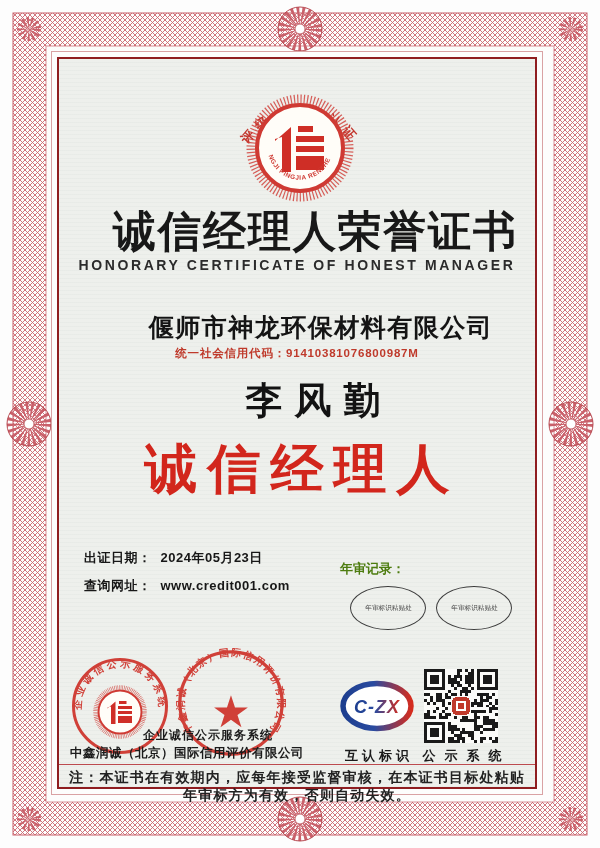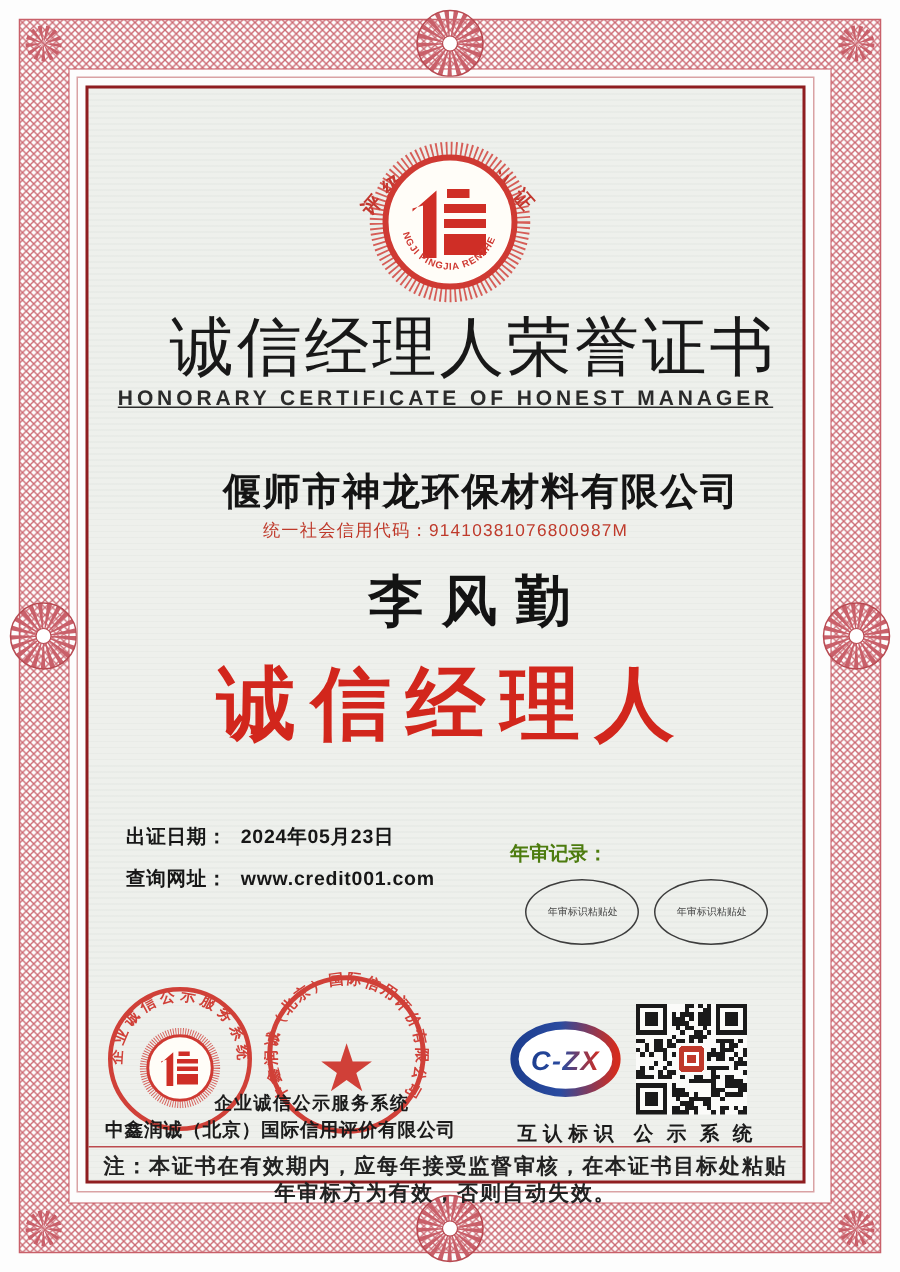--- a/index.html
+++ b/index.html
@@ -14,7 +14,7 @@
   .emb-arc-cn{font-size:13px;font-weight:900;fill:#c2372e;letter-spacing:5px;}
   .emb-arc-en{font-size:6.4px;font-weight:700;fill:#cf3a33;letter-spacing:.6px;}
   .seal-text{font-weight:900;fill:#d04038;}
-  .title{left:0;right:6px;top:203px;text-align:center;font-size:43px;font-weight:400;color:#181818;letter-spacing:2px;margin-left:37px;}
+  .title{left:0;right:6px;top:203px;text-align:center;font-size:43px;font-weight:700;color:#181818;letter-spacing:2px;margin-left:37px;}
   .subtitle{left:0;right:6px;top:257px;text-align:center;font-size:14px;font-weight:700;color:#2b2b2b;letter-spacing:2.6px;text-decoration:underline;}
   .credit-code{top:282px;right:80px;font-size:12.5px;font-weight:900;color:#bf3a2b;letter-spacing:.5px;}
   .company{left:0;right:6px;top:311px;text-align:center;font-size:25px;font-weight:900;color:#141414;letter-spacing:1.5px;padding-left:48px;}

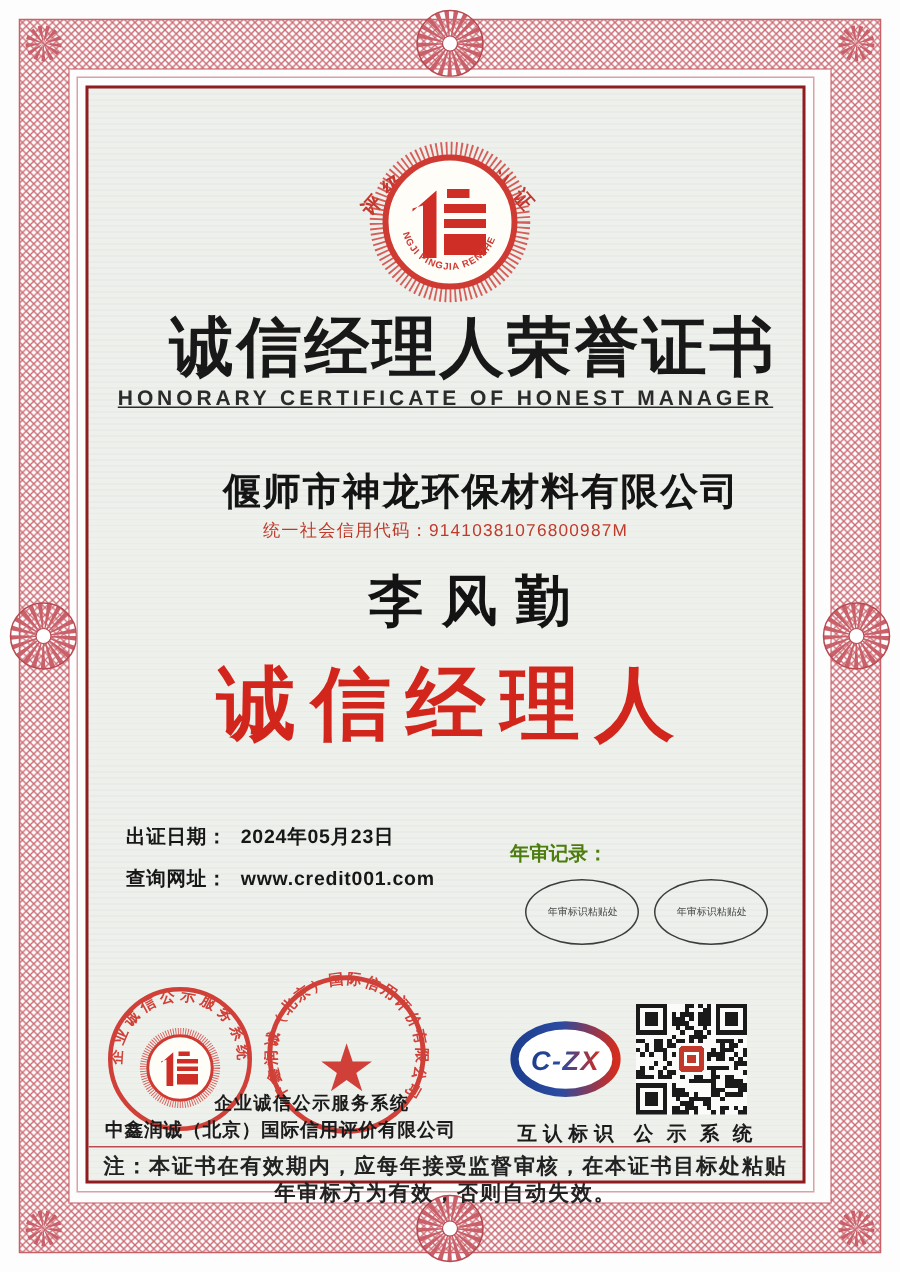--- a/index.html
+++ b/index.html
@@ -15,7 +15,7 @@
   .emb-arc-en{font-size:6.4px;font-weight:700;fill:#cf3a33;letter-spacing:.6px;}
   .seal-text{font-weight:900;fill:#d04038;}
   .title{left:0;right:6px;top:203px;text-align:center;font-size:43px;font-weight:700;color:#181818;letter-spacing:2px;margin-left:37px;}
-  .subtitle{left:0;right:6px;top:257px;text-align:center;font-size:14px;font-weight:700;color:#2b2b2b;letter-spacing:2.6px;text-decoration:underline;}
+  .subtitle{left:0;right:6px;top:257px;text-align:center;font-size:14px;font-weight:700;color:#2b2b2b;letter-spacing:2.6px;}
   .credit-code{top:282px;right:80px;font-size:12.5px;font-weight:900;color:#bf3a2b;letter-spacing:.5px;}
   .company{left:0;right:6px;top:311px;text-align:center;font-size:25px;font-weight:900;color:#141414;letter-spacing:1.5px;padding-left:48px;}
   .uscc{left:0;right:6px;top:346px;text-align:center;font-size:11.5px;font-weight:400;color:#bf3a2b;letter-spacing:.8px;}

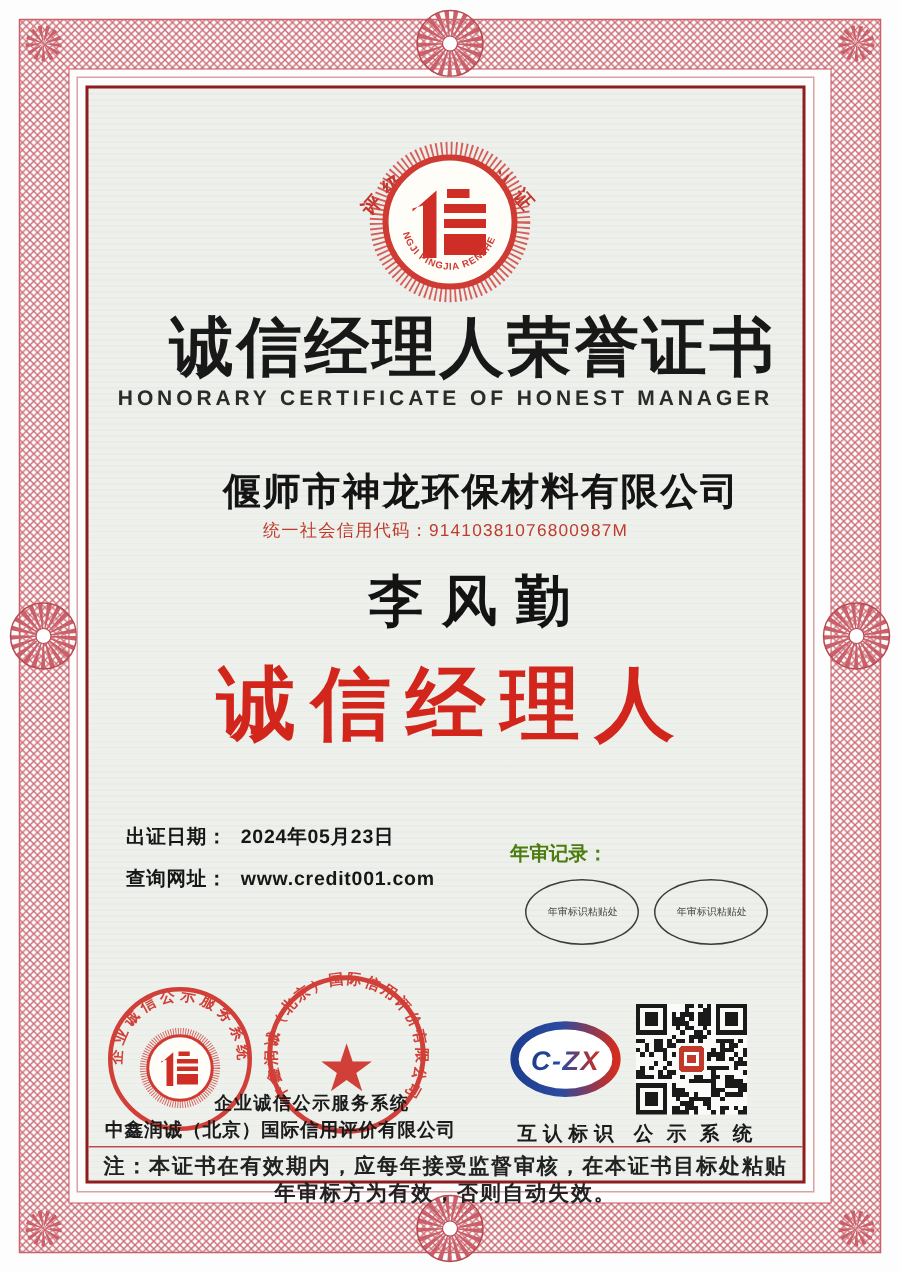--- a/index.html
+++ b/index.html
@@ -18,7 +18,7 @@
   .subtitle{left:0;right:6px;top:257px;text-align:center;font-size:14px;font-weight:700;color:#2b2b2b;letter-spacing:2.6px;}
   .credit-code{top:282px;right:80px;font-size:12.5px;font-weight:900;color:#bf3a2b;letter-spacing:.5px;}
   .company{left:0;right:6px;top:311px;text-align:center;font-size:25px;font-weight:900;color:#141414;letter-spacing:1.5px;padding-left:48px;}
-  .uscc{left:0;right:6px;top:346px;text-align:center;font-size:11.5px;font-weight:400;color:#bf3a2b;letter-spacing:.8px;}
+  .uscc{left:0;right:6px;top:346px;text-align:center;font-size:11.5px;font-weight:700;color:#bf3a2b;letter-spacing:.8px;}
   .holder{left:0;right:6px;top:376px;text-align:center;font-size:37px;font-weight:900;color:#131313;letter-spacing:12px;text-indent:12px;padding-left:32px;}
   .honor{left:0;right:6px;top:434px;text-align:center;font-size:53px;font-weight:900;color:#d2261c;letter-spacing:10px;text-indent:10px;}
   .fields{left:84px;top:544px;}

